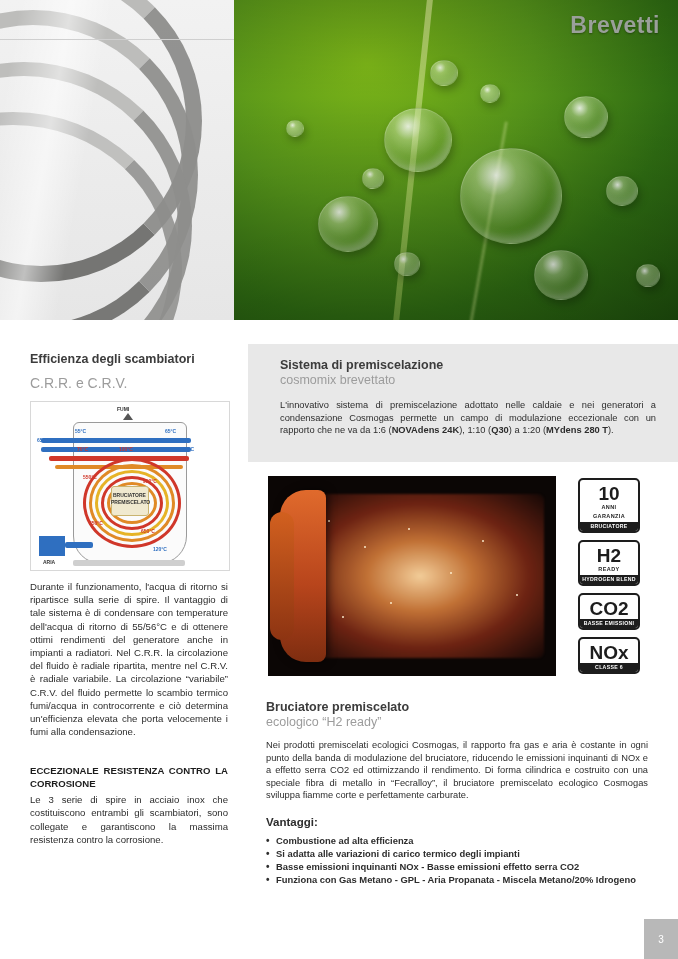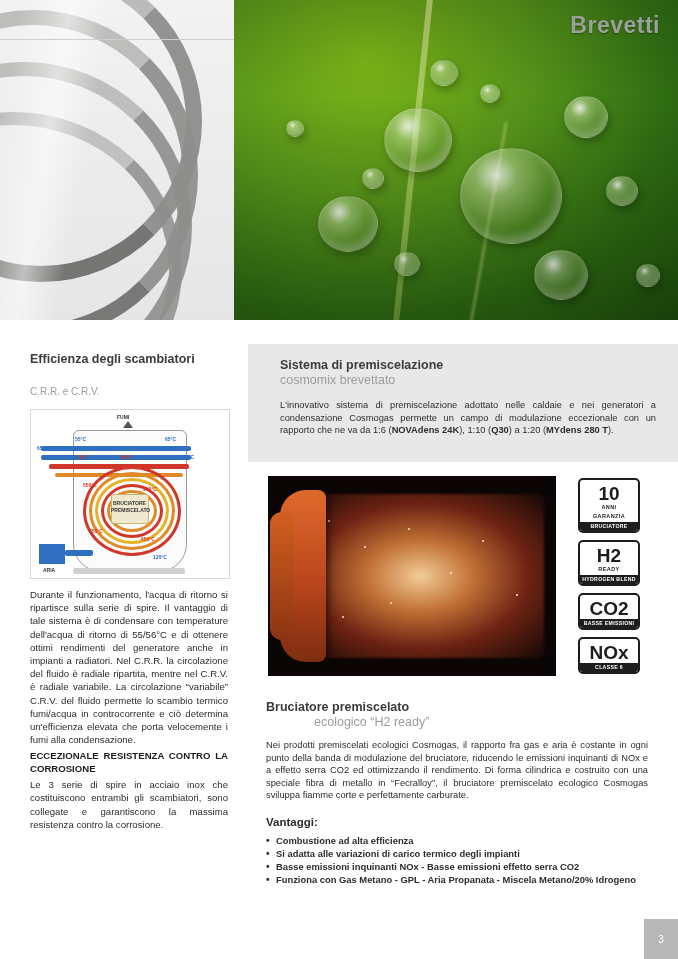--- a/index.html
+++ b/index.html
@@ -122,9 +122,9 @@
     line-height: 15px;
   }
   .h-sub {
-    font-size: 10px;
+    font-size: 14px;
     color: #9c9c9c;
-    margin: 17px 0 10px 0;
+    margin: 9px 0 10px 0;
     line-height: 15px;
   }
 

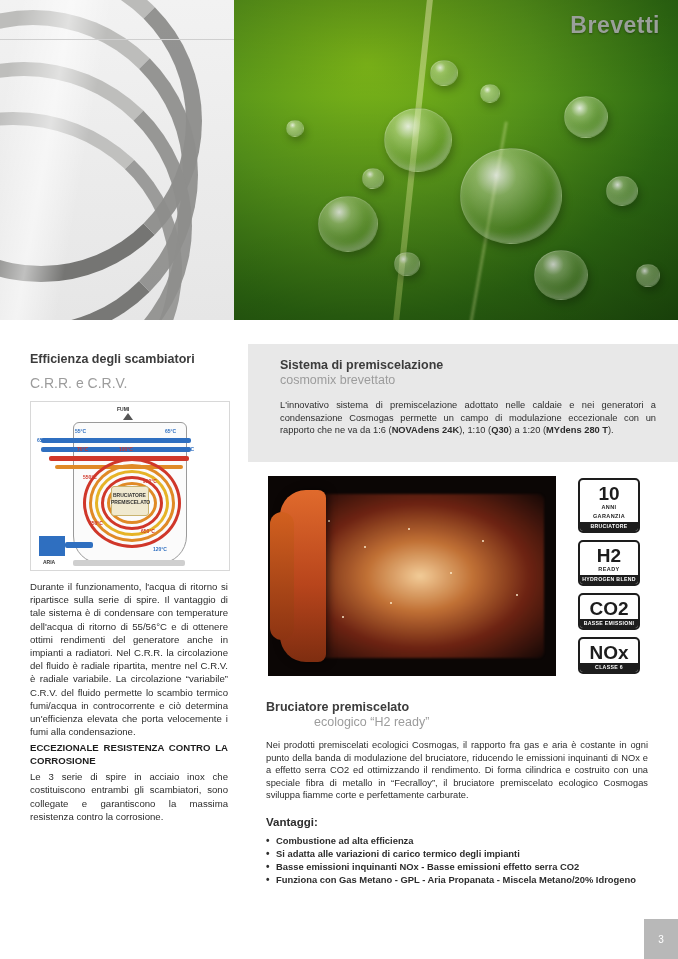--- a/index.html
+++ b/index.html
@@ -456,7 +456,7 @@
 
   <div class="lower-right">
     <div class="r-title">Bruciatore premiscelato</div>
-    <div class="r-sub" style="margin-bottom:10px;margin-left:48px;">ecologico “H2 ready”</div>
+    <div class="r-sub" style="margin-bottom:10px;">ecologico “H2 ready”</div>
     <div class="r-body">Nei prodotti premiscelati ecologici Cosmogas, il rapporto fra gas e aria è costante in ogni punto della banda di modulazione del bruciatore, riducendo le emissioni inquinanti di NOx e a effetto serra CO2 ed ottimizzando il rendimento. Di forma cilindrica e costruito con una speciale fibra di metallo in “Fecralloy”, il bruciatore premiscelato ecologico Cosmogas sviluppa fiamme corte e perfettamente carburate.</div>
 
     <div class="vantaggi-h">Vantaggi:</div>

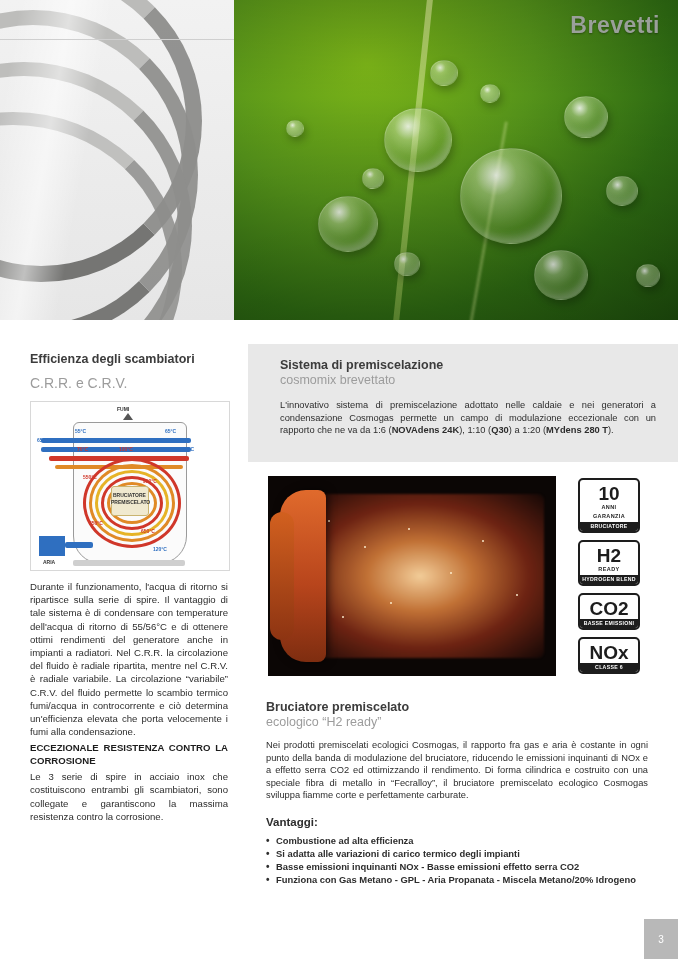--- a/index.html
+++ b/index.html
@@ -169,7 +169,7 @@
     font-weight: bold;
     color: #1d1d1d;
     text-align: justify;
-    margin-top: 4px;
+    margin-top: 27px;
   }
   .grey-panel {
     position: absolute;

